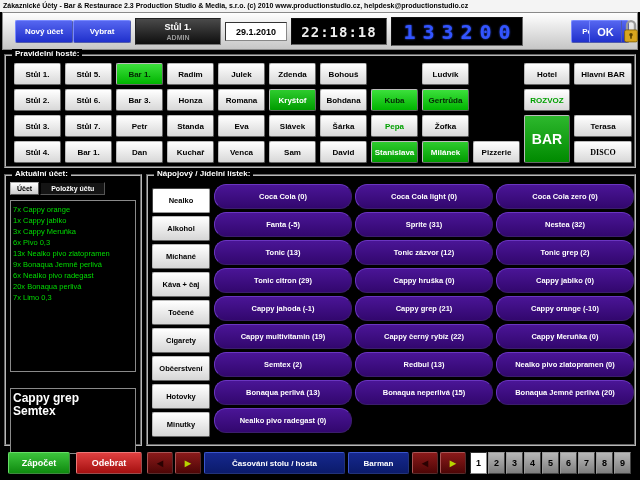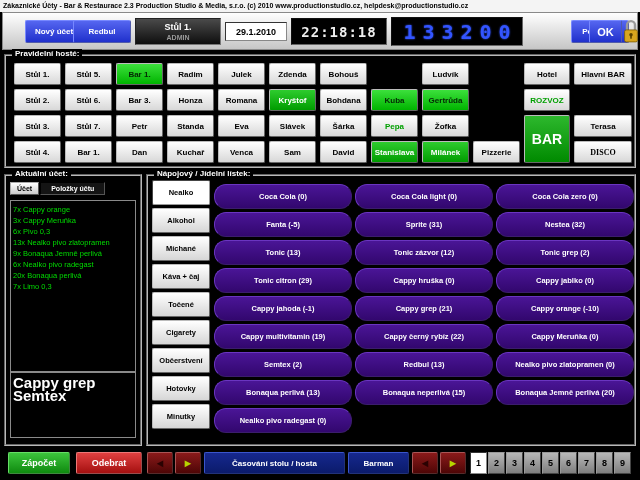--- a/index.html
+++ b/index.html
@@ -13,7 +13,7 @@
     background:linear-gradient(#ffffff,#c6c6c6);border:1px solid #8a8a8a;}
   .btn{display:flex;align-items:center;justify-content:center;cursor:pointer;font-weight:bold;border-radius:2px;}
   .btn.blue{background:linear-gradient(#5566f0,var(--c-accent_blue,#2030cc));color:#fff;border:1px outset #7788ff;font-size:8px;}
-  #btn-new{position:absolute;left:22px;top:7px;width:58px;height:23px;}
+  #btn-new{position:absolute;left:12px;top:7px;width:58px;height:23px;}
   #btn-vybrat{position:absolute;left:70px;top:7px;width:58px;height:23px;}
   #table-panel{position:absolute;left:132px;top:5px;width:86px;height:27px;
     background:linear-gradient(#4a4a4a,#0e0e0e);border:1px inset #777;

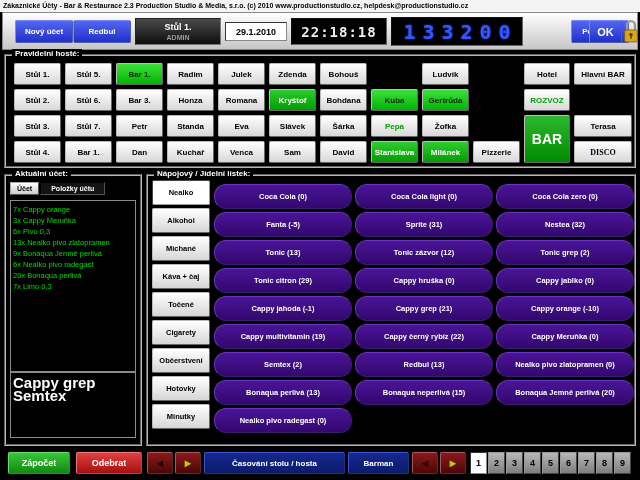--- a/index.html
+++ b/index.html
@@ -98,7 +98,7 @@
 
   <div class="toolbar">
     <div class="btn blue" id="btn-new">Nový účet</div>
-    <div class="btn blue" id="btn-vybrat">Redbul</div>
+    <div class="btn blue" id="btn-vybrat">Vybrat</div>
     <div id="table-panel">
       <div class="tname">Stůl 1.</div>
       <div class="uname">ADMIN</div>

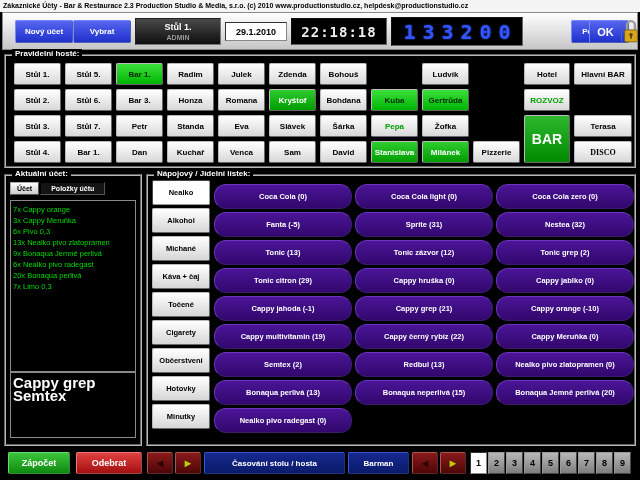--- a/index.html
+++ b/index.html
@@ -65,7 +65,7 @@
     background:linear-gradient(#e04040,var(--c-red,#a51010));color:#fff;font-size:9px;border:1px outset #ee7777;}
 
   #menu{left:146px;top:174px;width:490px;height:272px;}
-  #cats{position:absolute;left:4px;top:4px;display:flex;flex-direction:column;gap:3px;width:58px;}
+  #cats{position:absolute;left:4px;top:12px;display:flex;flex-direction:column;gap:3px;width:58px;}
   .cat{height:25px;display:flex;align-items:center;justify-content:center;background:linear-gradient(#ffffff,#d6d6d6);
     border:1px outset #bbb;font-size:7.5px;font-weight:bold;color:#000;border-radius:2px;cursor:pointer;white-space:nowrap;overflow:hidden;}
   .cat.active{background:#fff;border:1px inset #999;}

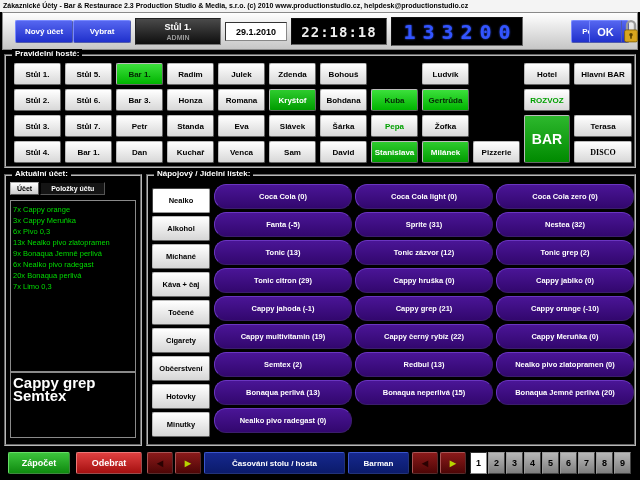--- a/index.html
+++ b/index.html
@@ -221,6 +221,7 @@
 
         <div>7x Cappy orange</div>
 
+        <div>1x Cappy jablko</div>
 
         <div>3x Cappy Meruňka</div>
 

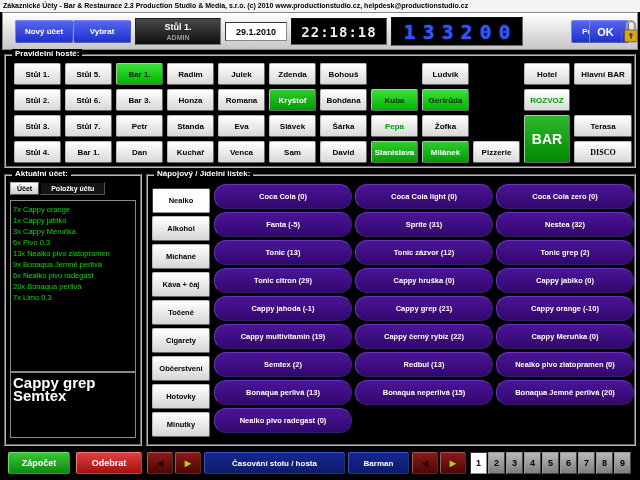--- a/index.html
+++ b/index.html
@@ -56,8 +56,8 @@
     color:var(--c-account_green,#00dd00);font-family:"DejaVu Sans Mono",monospace;font-size:7.5px;line-height:11px;
     padding:3px 2px;overflow:hidden;}
   #acct-list div{white-space:nowrap;overflow:hidden;}
-  #acct-sel{position:absolute;left:4px;top:196px;width:126px;height:66px;background:#000;border:1px solid #8a8a8a;
-    border-top:1px solid #8a8a8a;color:#fff;font-weight:bold;font-size:15px;line-height:13px;padding:3px 2px;overflow:hidden;}
+  #acct-sel{position:absolute;left:4px;top:212px;width:126px;height:66px;background:#000;border:1px solid #8a8a8a;
+    border-top:1px solid #8a8a8a;color:#fff;font-weight:bold;font-size:12px;line-height:13px;padding:3px 2px;overflow:hidden;}
 
   #btn-zapocet{position:absolute;left:8px;top:452px;width:62px;height:22px;
     background:linear-gradient(#3cc43c,#0f8a0f);color:#fff;font-size:9px;border:1px outset #66dd66;}

